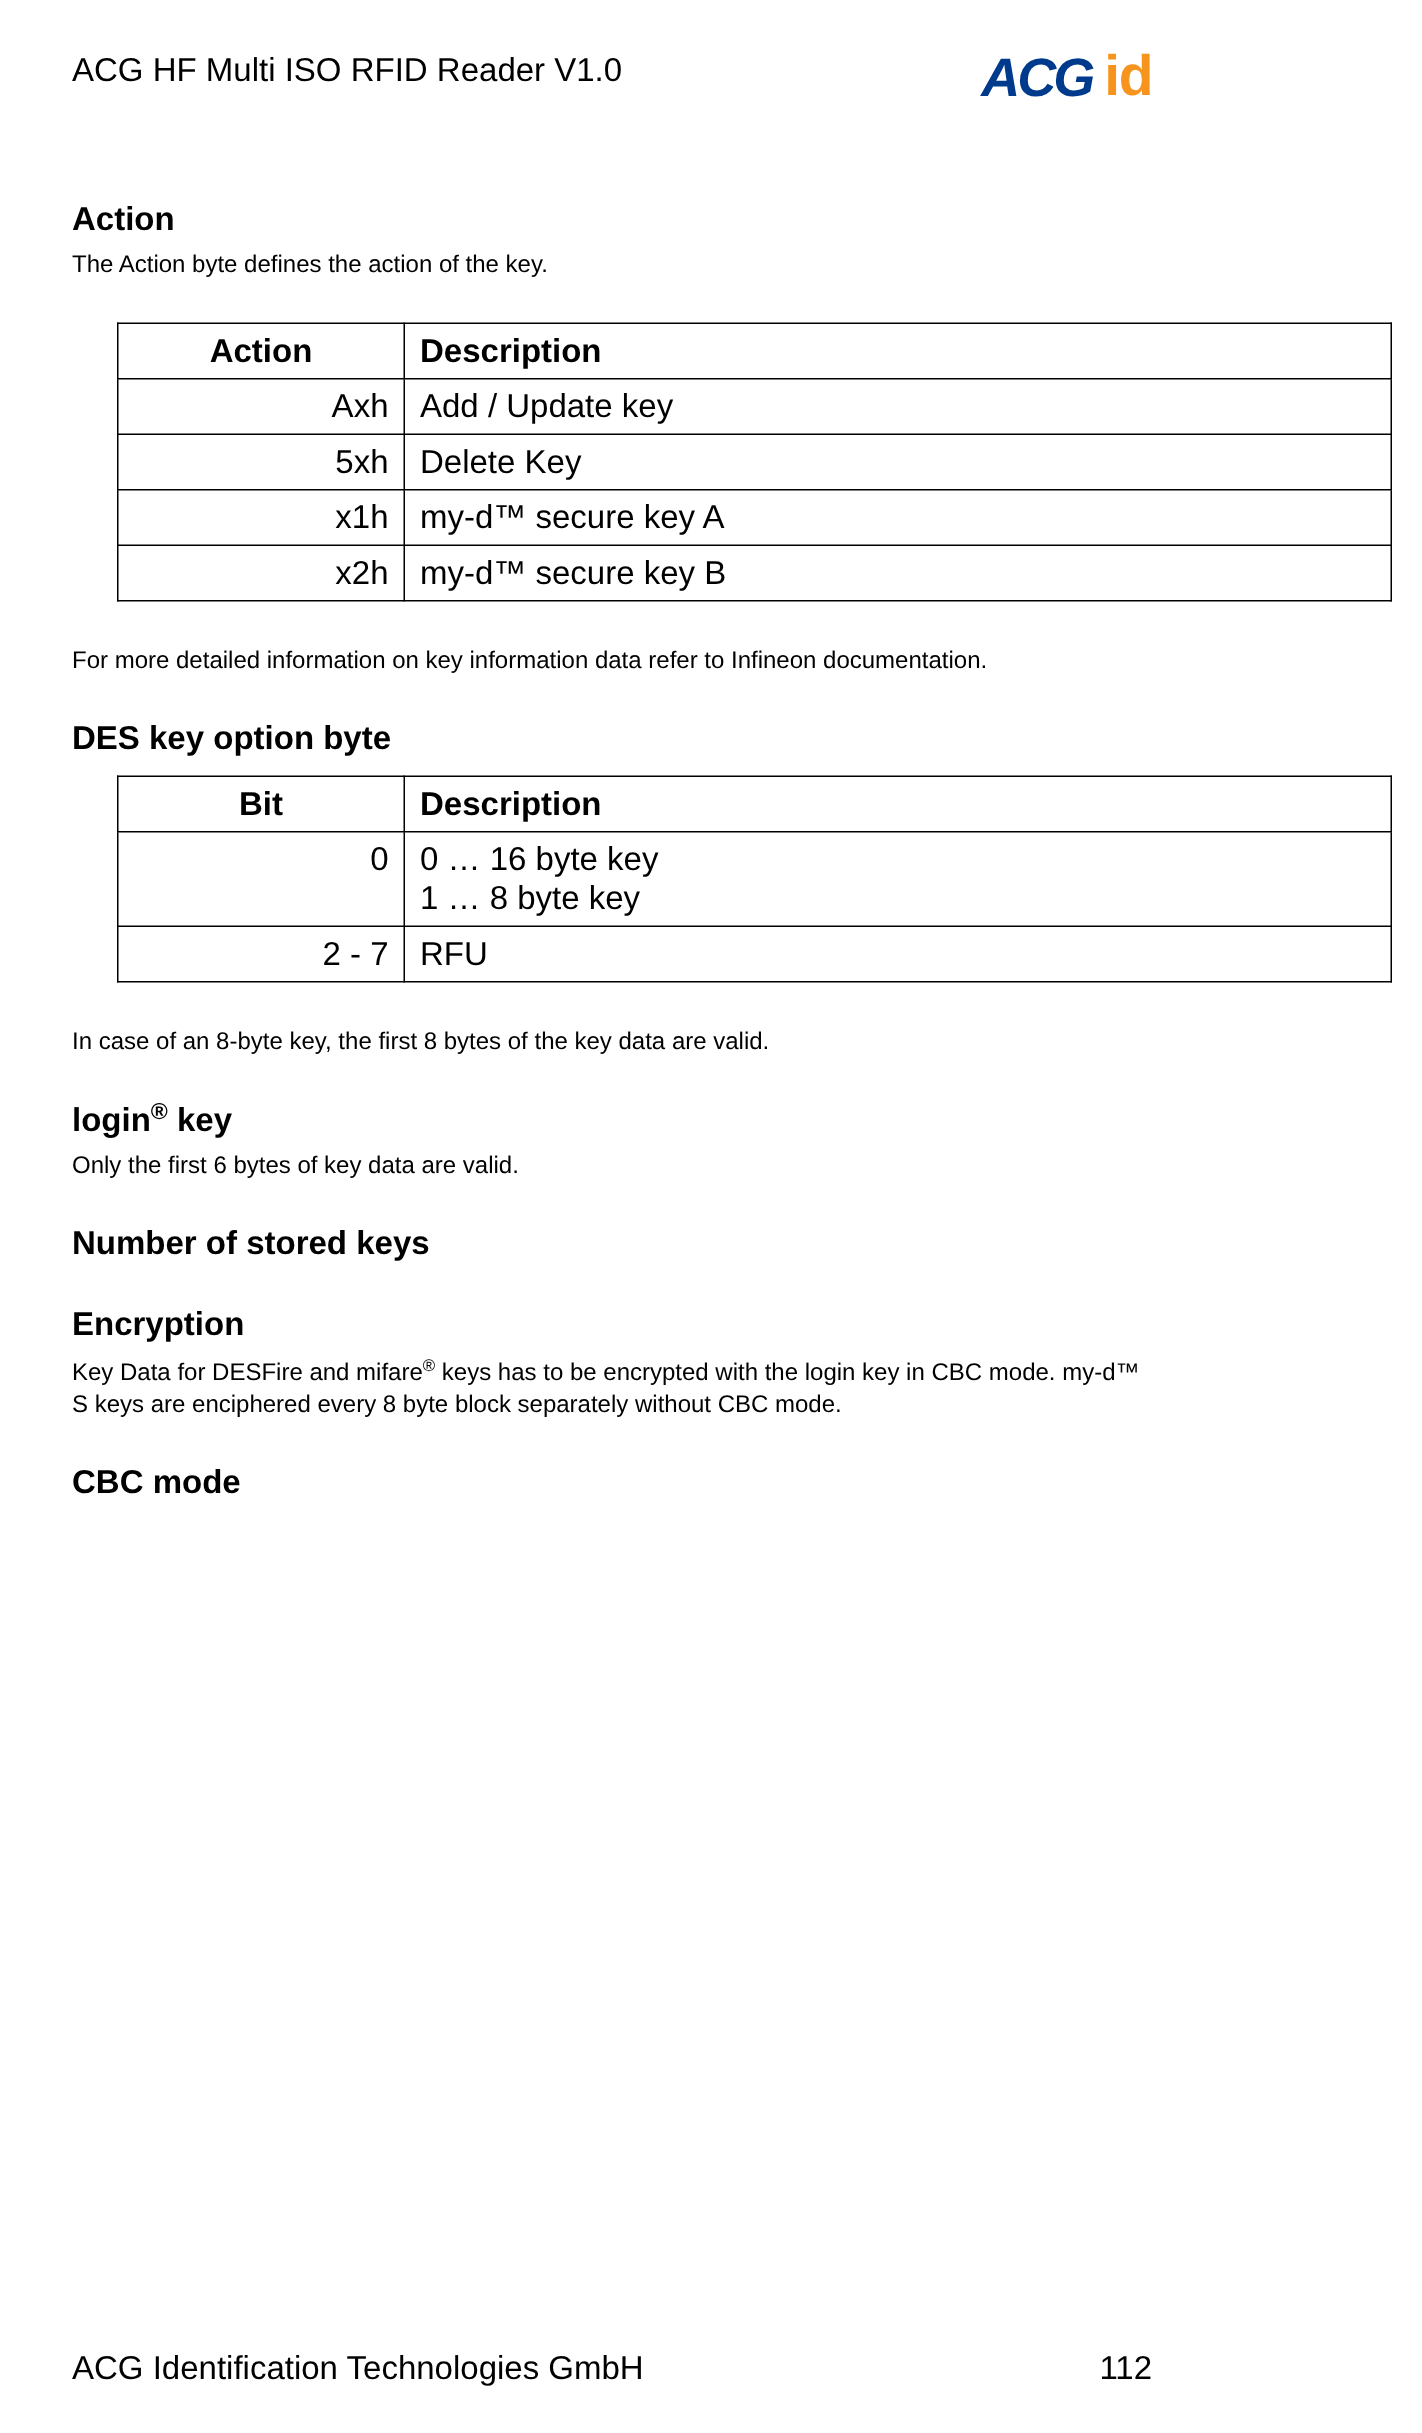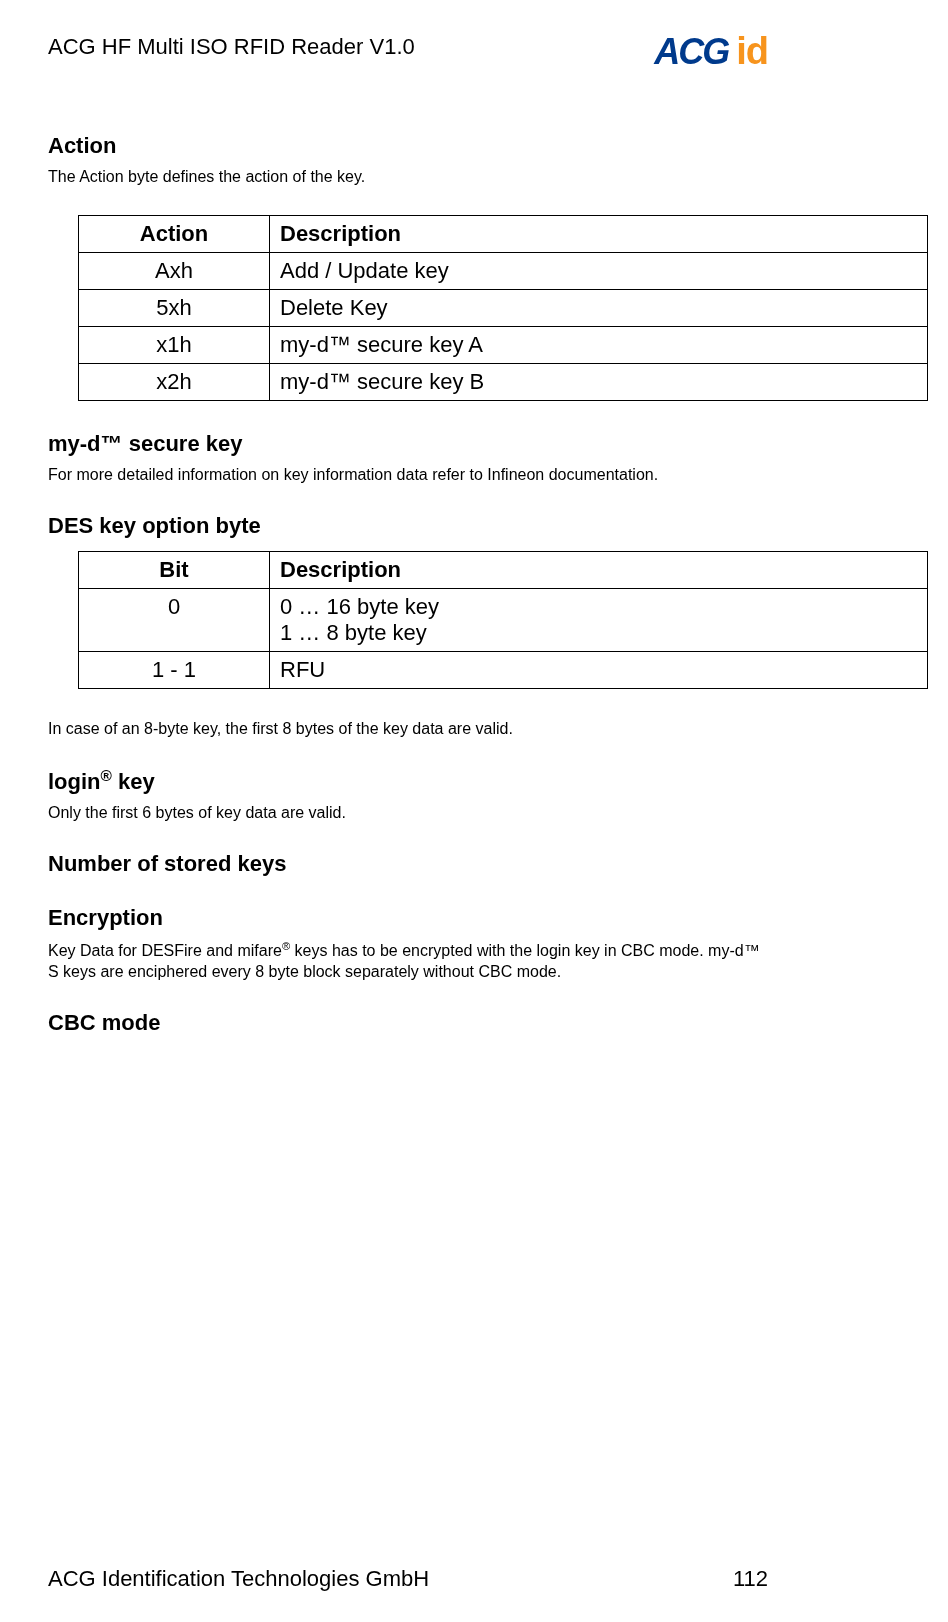--- a/index.html
+++ b/index.html
@@ -76,7 +76,7 @@
   }
   .col1 {
     width: 170px;
-    text-align: center;
+    text-align: right;
   }
   th.col1 {
     text-align: center;

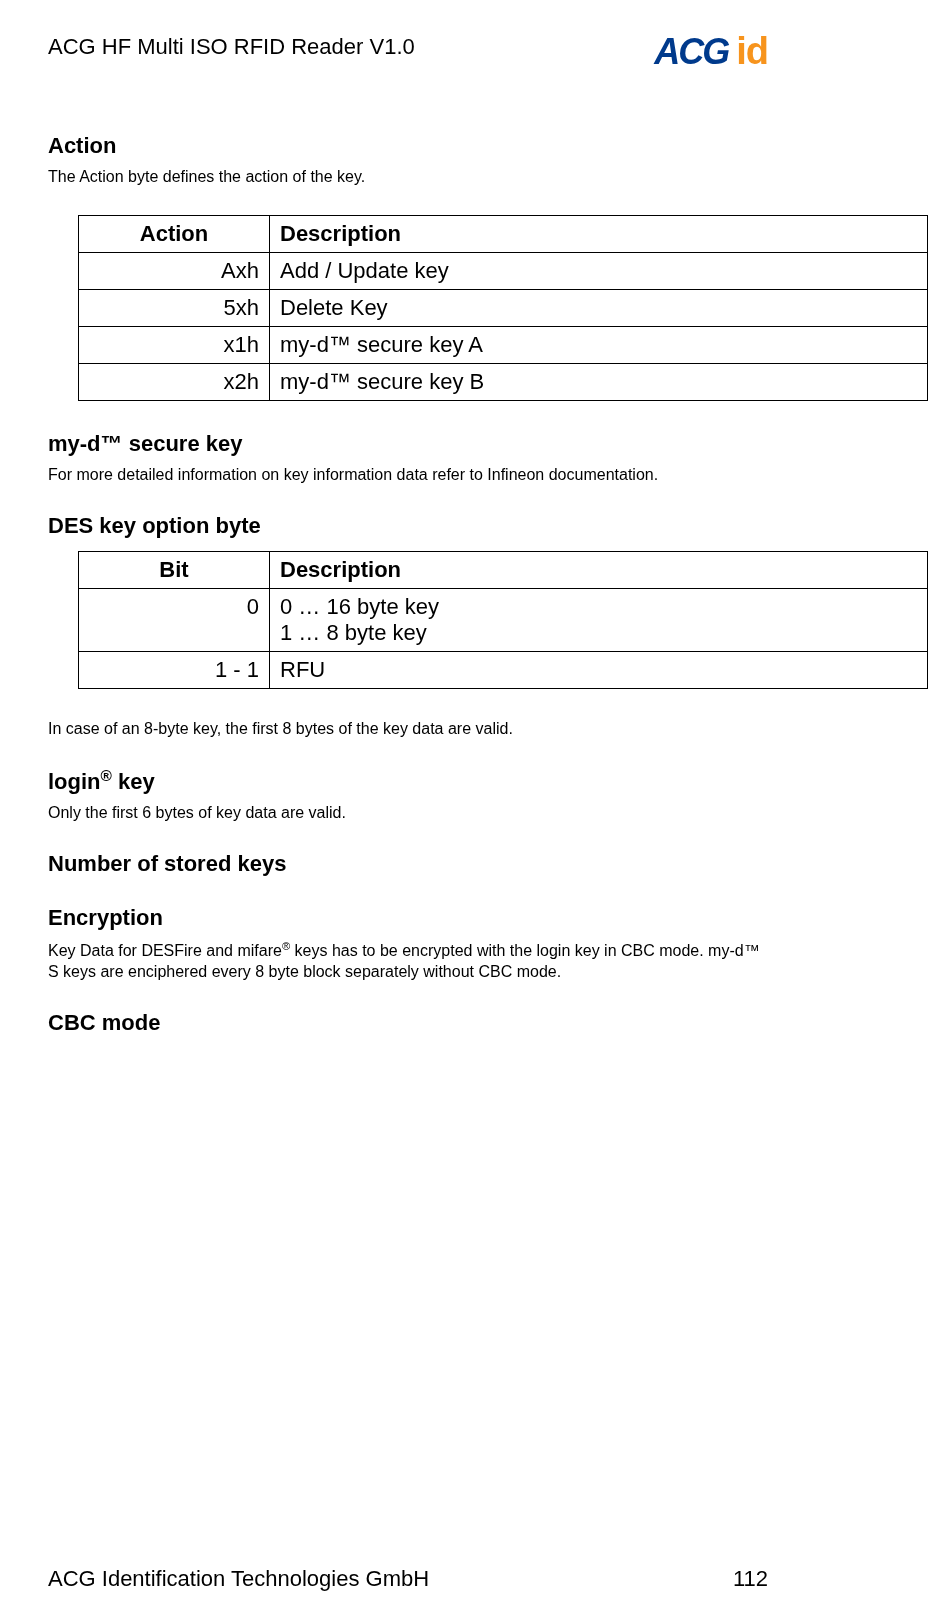--- a/index.html
+++ b/index.html
@@ -136,7 +136,6 @@
   </tbody>
     </table>
 
-  <div class="section-bold">my-d™ secure key</div>
   <div class="para">For more detailed information on key information data refer to Infineon documentation.</div>
 
   <div class="section-bold">DES key option byte</div>

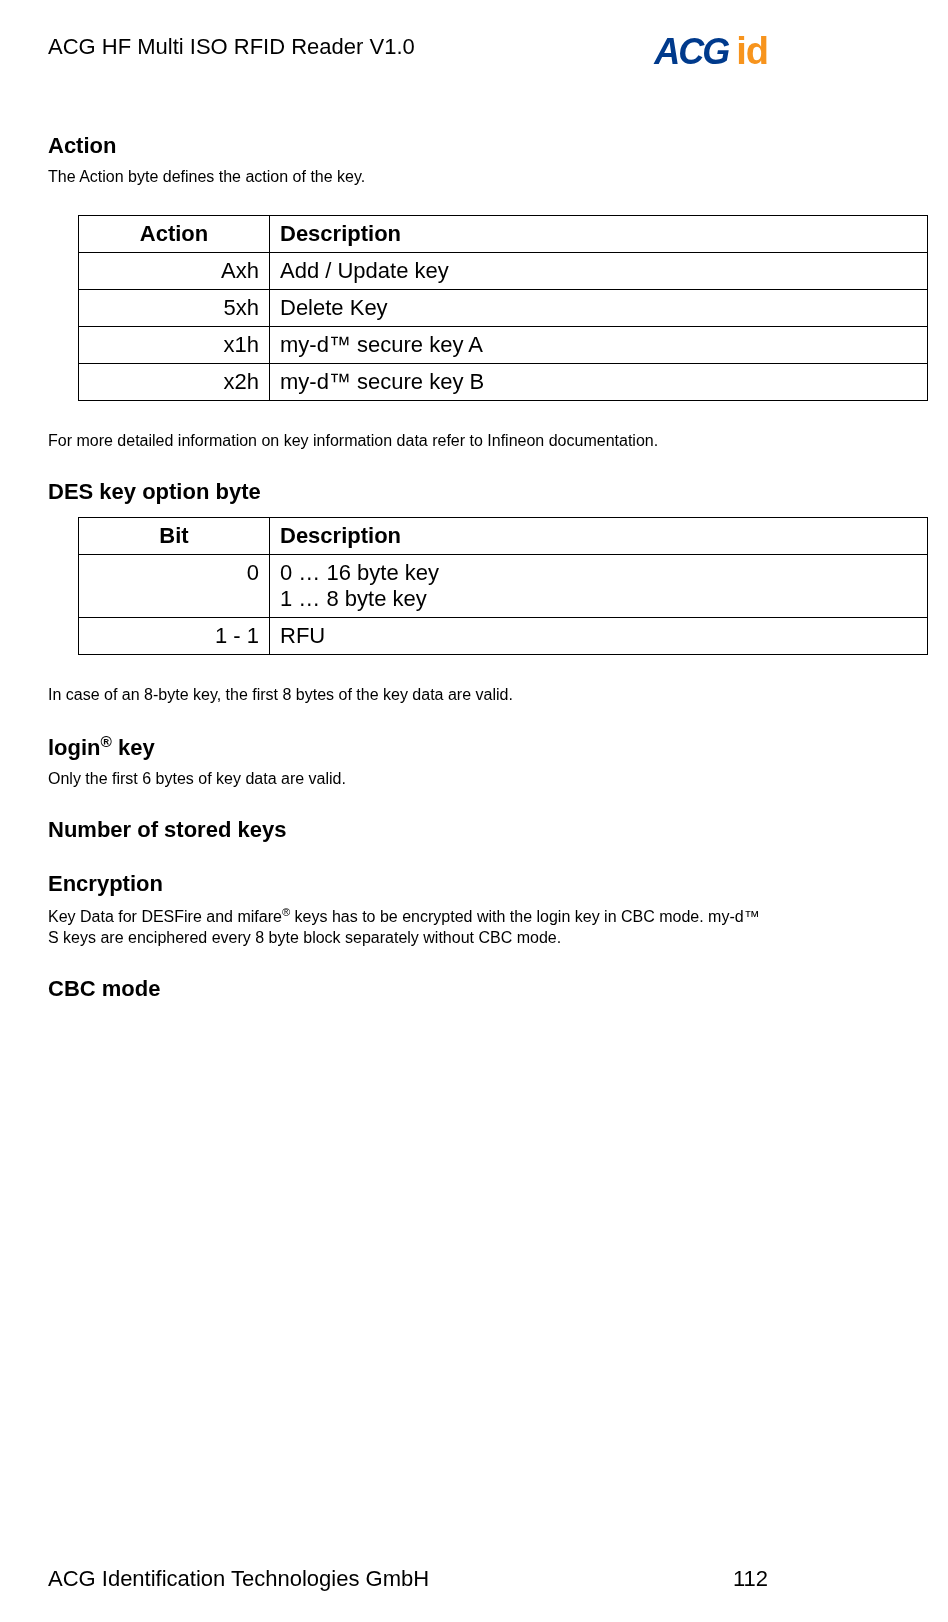--- a/index.html
+++ b/index.html
@@ -152,7 +152,7 @@
 1 … 8 byte key</td>
     </tr>
     <tr>
-      <td class="col1">1 - 1</td>
+      <td class="col1">2 - 7</td>
       <td>RFU</td>
     </tr>
   </tbody>

